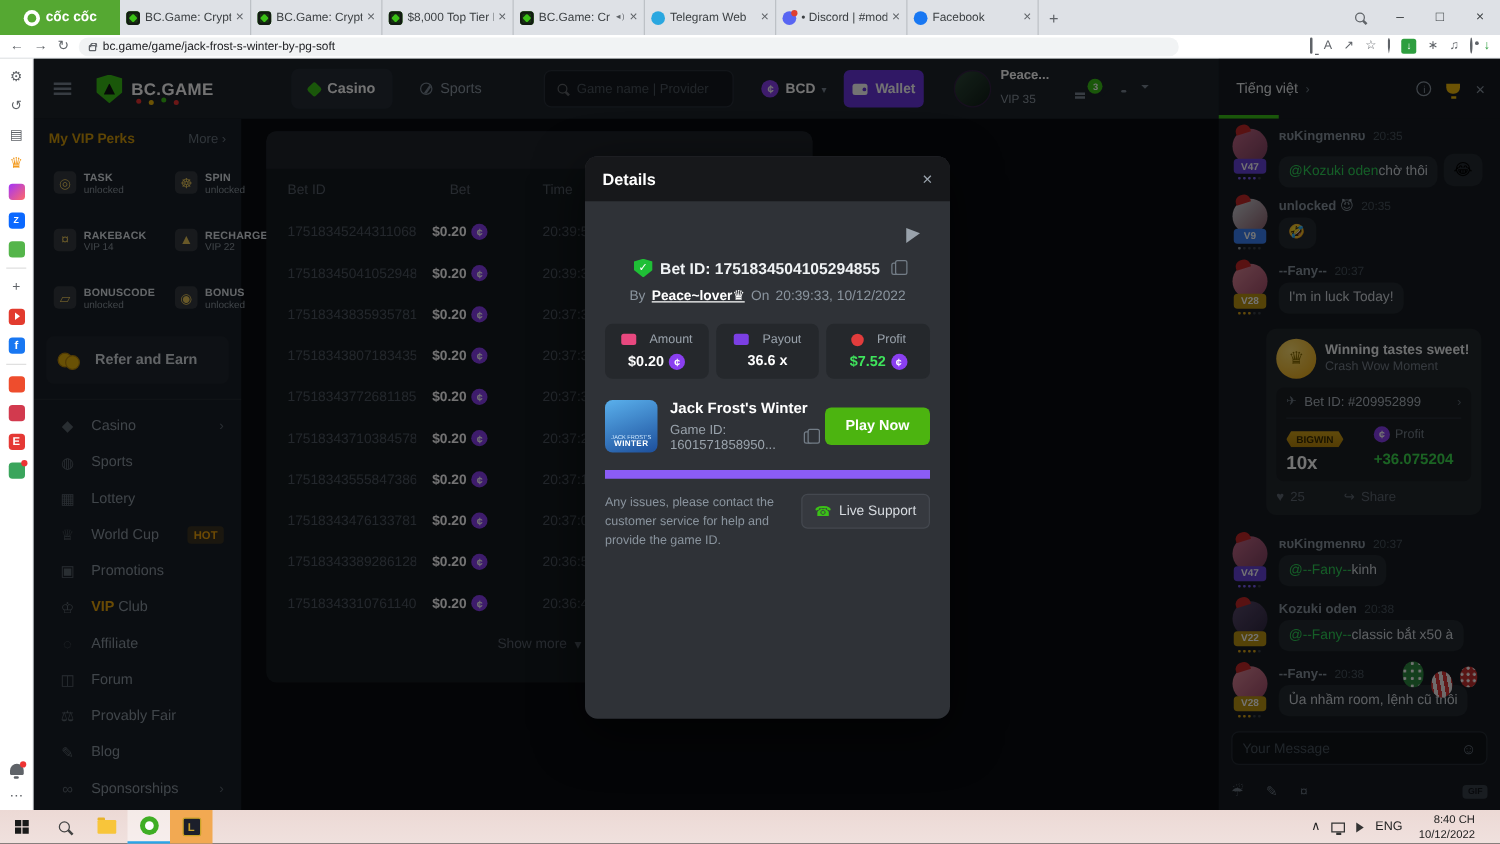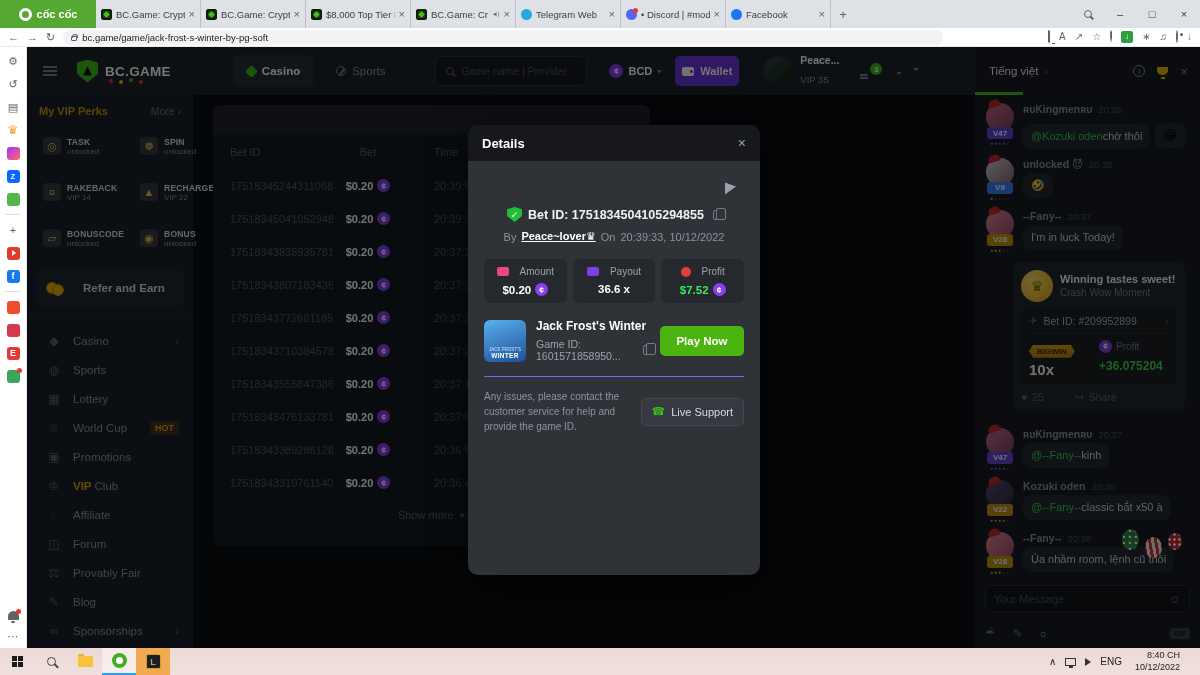--- a/index.html
+++ b/index.html
@@ -136,7 +136,7 @@
   .perkic{width:18px;height:18px;border-radius:4px;background:rgba(255,255,255,.12);color:#e8c55a;font-size:11px;display:flex;align-items:center;justify-content:center;flex:0 0 auto}
   .perk b{display:block;color:#dde3e8;font-size:8.5px;letter-spacing:.2px}
   .perk i{display:block;color:#8d97a1;font-size:8px;font-style:normal}
-  .refer{display:flex;align-items:center;gap:21px;margin:10px 10px 0;height:38px;border-radius:6px;background:#20272f;padding:0 9px;cursor:pointer}
+  .refer{display:flex;align-items:center;gap:14px;margin:10px 10px 0;height:38px;border-radius:6px;background:#20272f;padding:0 9px;cursor:pointer}
   .coins{width:16px;height:12px;position:relative}
   .coins::before,.coins::after{content:"";position:absolute;width:10px;height:10px;border-radius:50%;background:#e8b40c;border:1px solid #b8860b}
   .coins::after{left:6px;top:2px}

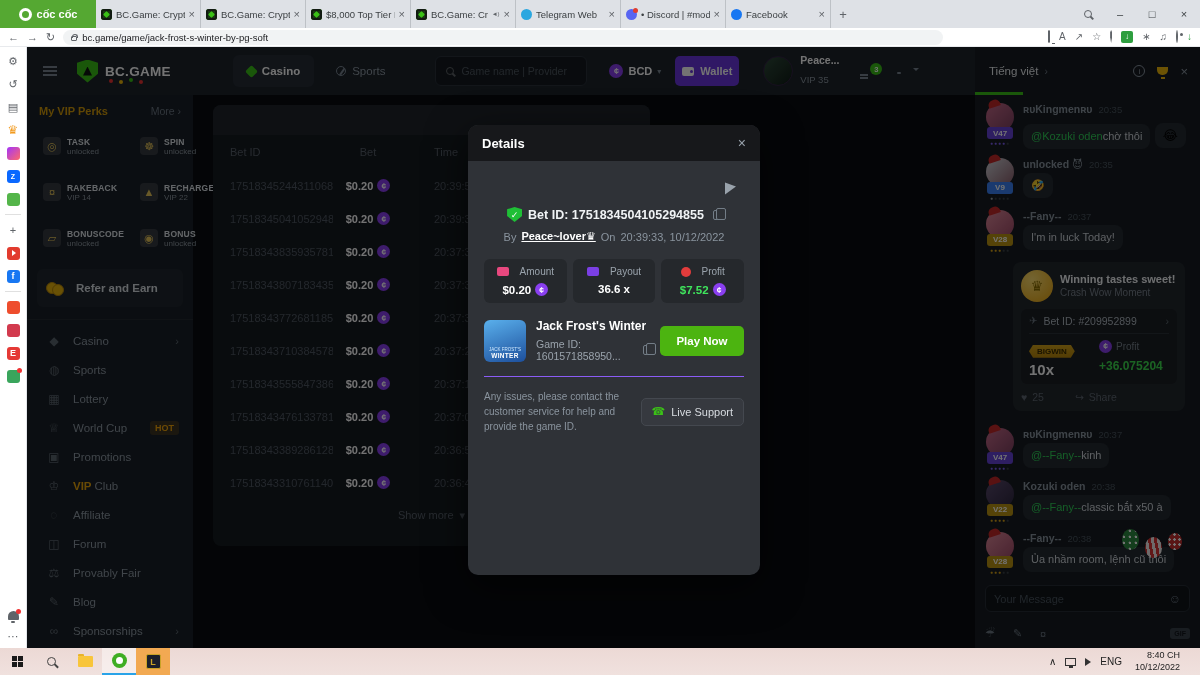--- a/index.html
+++ b/index.html
@@ -249,7 +249,7 @@
   .ginfo b{display:block;color:#fff;font-size:12px;margin-bottom:5px}
   .gid{display:flex;align-items:center;gap:4px;color:#9aa3ac;font-size:10.5px}
   .playbtn{width:84px;height:30px;background:#4cb410;border:none;border-radius:5px;color:#fff;font-weight:bold;font-size:11.5px;cursor:pointer;flex:0 0 auto}
-  .notesec{display:flex;align-items:center;gap:10px;margin-top:14px;padding-top:12px;border-top:1px solid #8b5cf6}
+  .notesec{display:flex;align-items:flex-start;gap:10px;margin-top:14px;padding-top:12px;border-top:7px solid #8b5cf6}
   .note{flex:1;color:#8a949e;font-size:10px;line-height:1.5}
   .supbtn{display:flex;align-items:center;gap:6px;background:#36393f;border:1px solid #44484f;border-radius:5px;height:28px;padding:0 10px;cursor:pointer}
   .supbtn .ph{color:#3bc117;font-size:11px}

